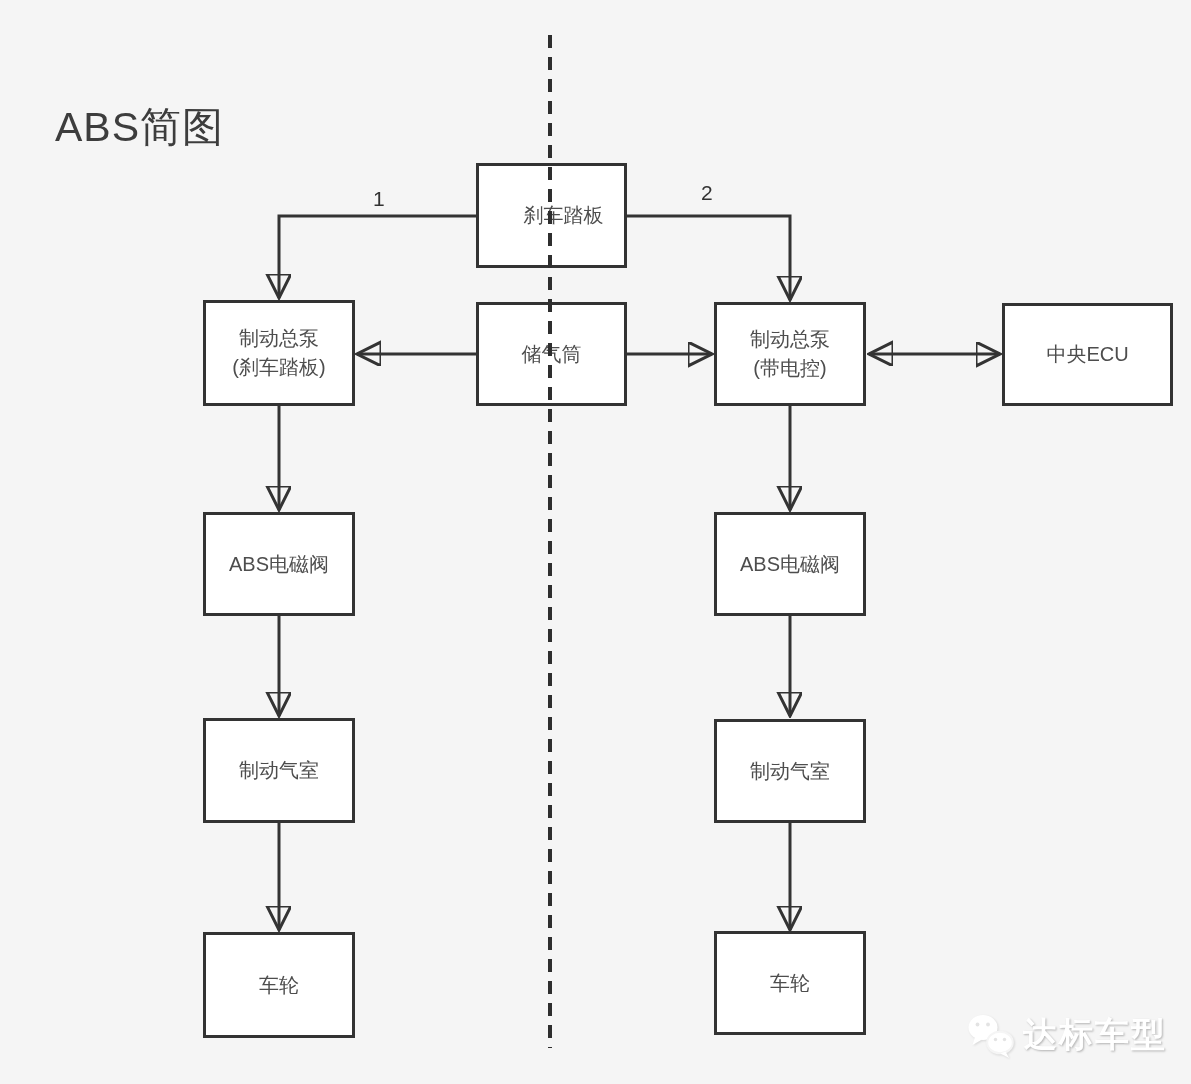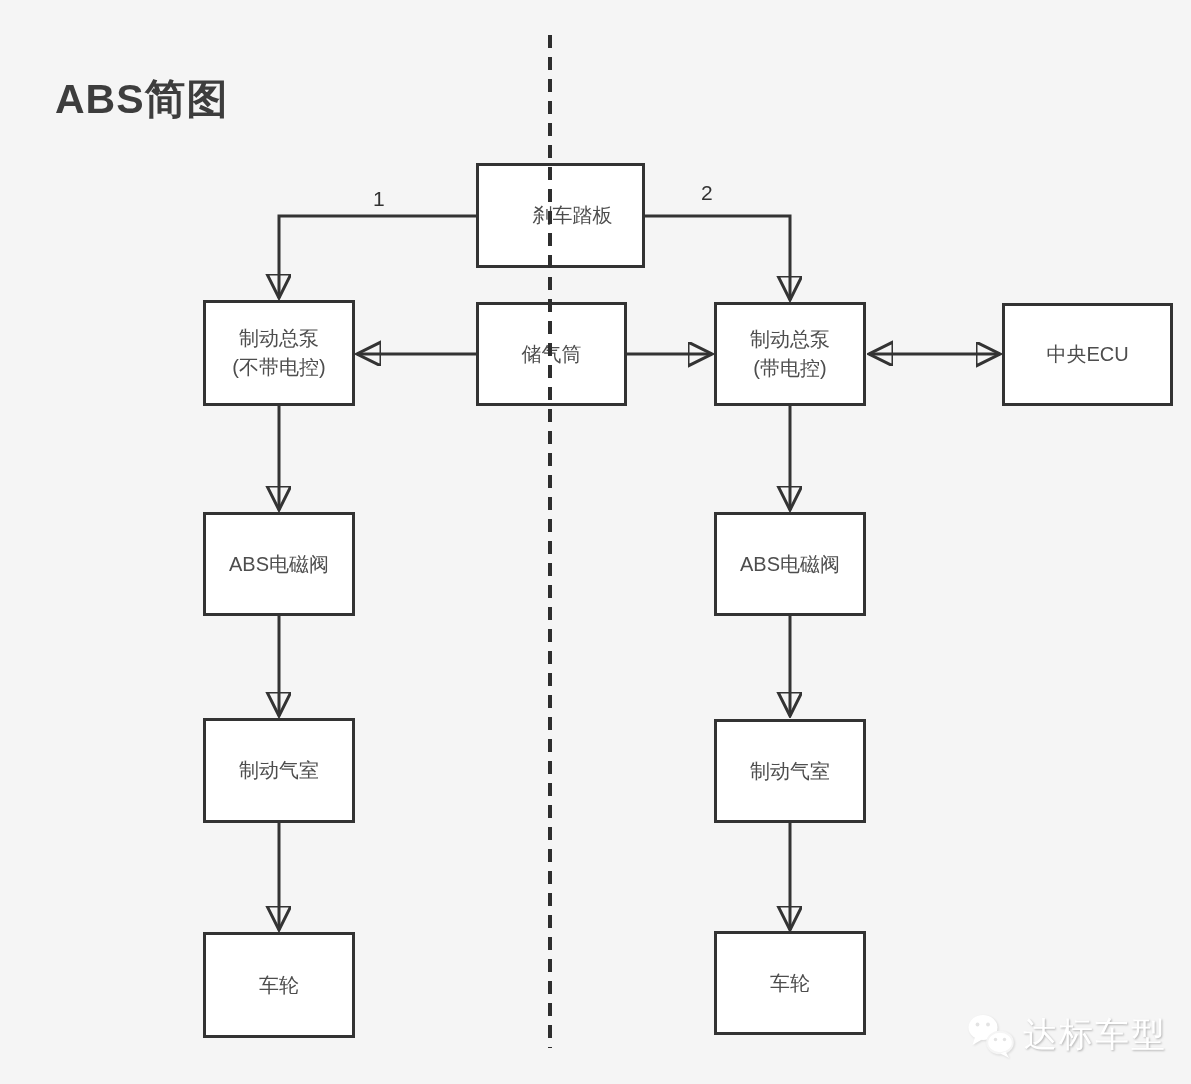--- a/index.html
+++ b/index.html
@@ -108,7 +108,7 @@
     <path d="M790,823 V930" marker-end="url(#arr)"></path>
   </svg>
 
-  <div class="title" style="left:55px; top:72px;font-weight:bold;">ABS简图</div>
+  <div class="title" style="left:55px; top:100px;">ABS简图</div>
 
   <div class="edge-label" style="left:373px; top:187px;">1</div>
   <div class="edge-label" style="left:701px; top:181px;">2</div>

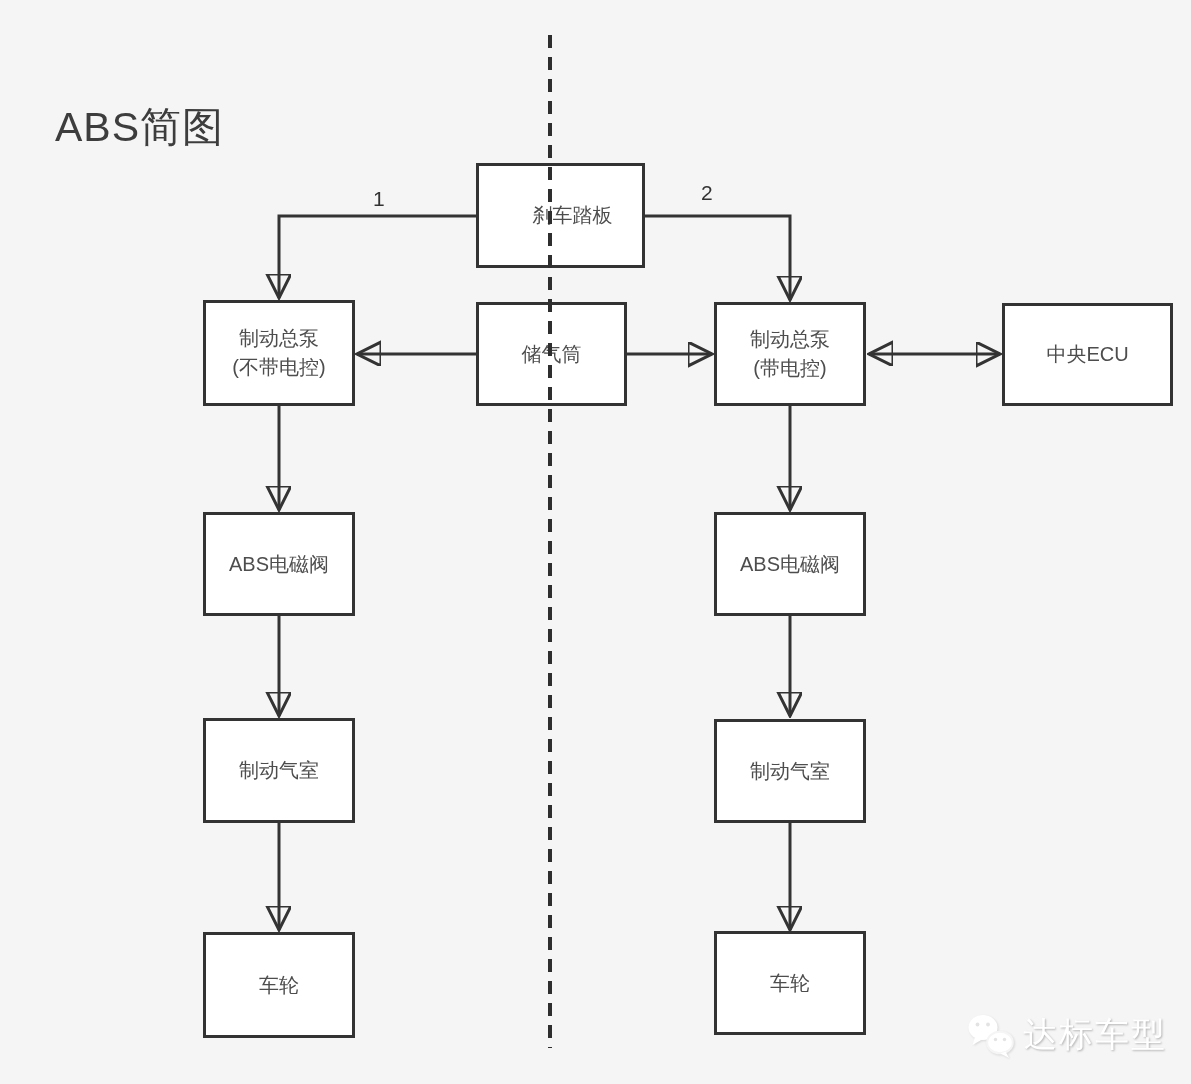--- a/index.html
+++ b/index.html
@@ -113,7 +113,7 @@
   <div class="edge-label" style="left:373px; top:187px;">1</div>
   <div class="edge-label" style="left:701px; top:181px;">2</div>
 
-  <div class="box" style="left:476px; top:163px; width:169px; height:105px;padding-left:24px;">
+  <div class="box" style="left:476px; top:163px; width:151px; height:105px;padding-left:24px;">
     <span>刹车踏板</span>
   </div>
 

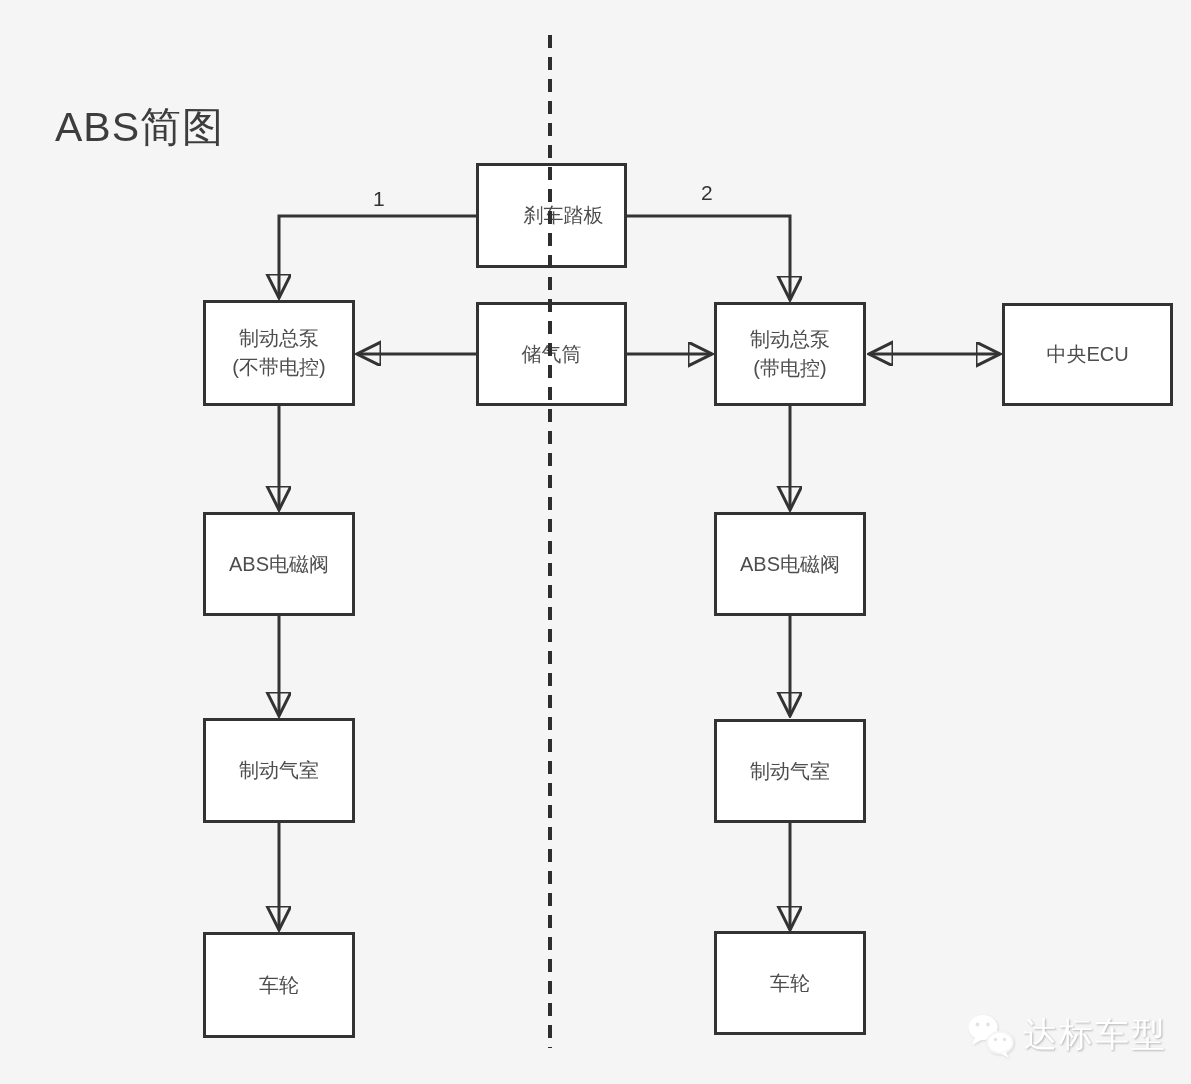--- a/index.html
+++ b/index.html
@@ -123,7 +123,7 @@
 
   <div class="box" style="left:203px; top:300px; width:152px; height:106px;">
     <span>制动总泵</span>
-    <span>(不带电控)</span>
+    <span>(刹车踏板)</span>
   </div>
 
   <div class="box" style="left:714px; top:302px; width:152px; height:104px;">

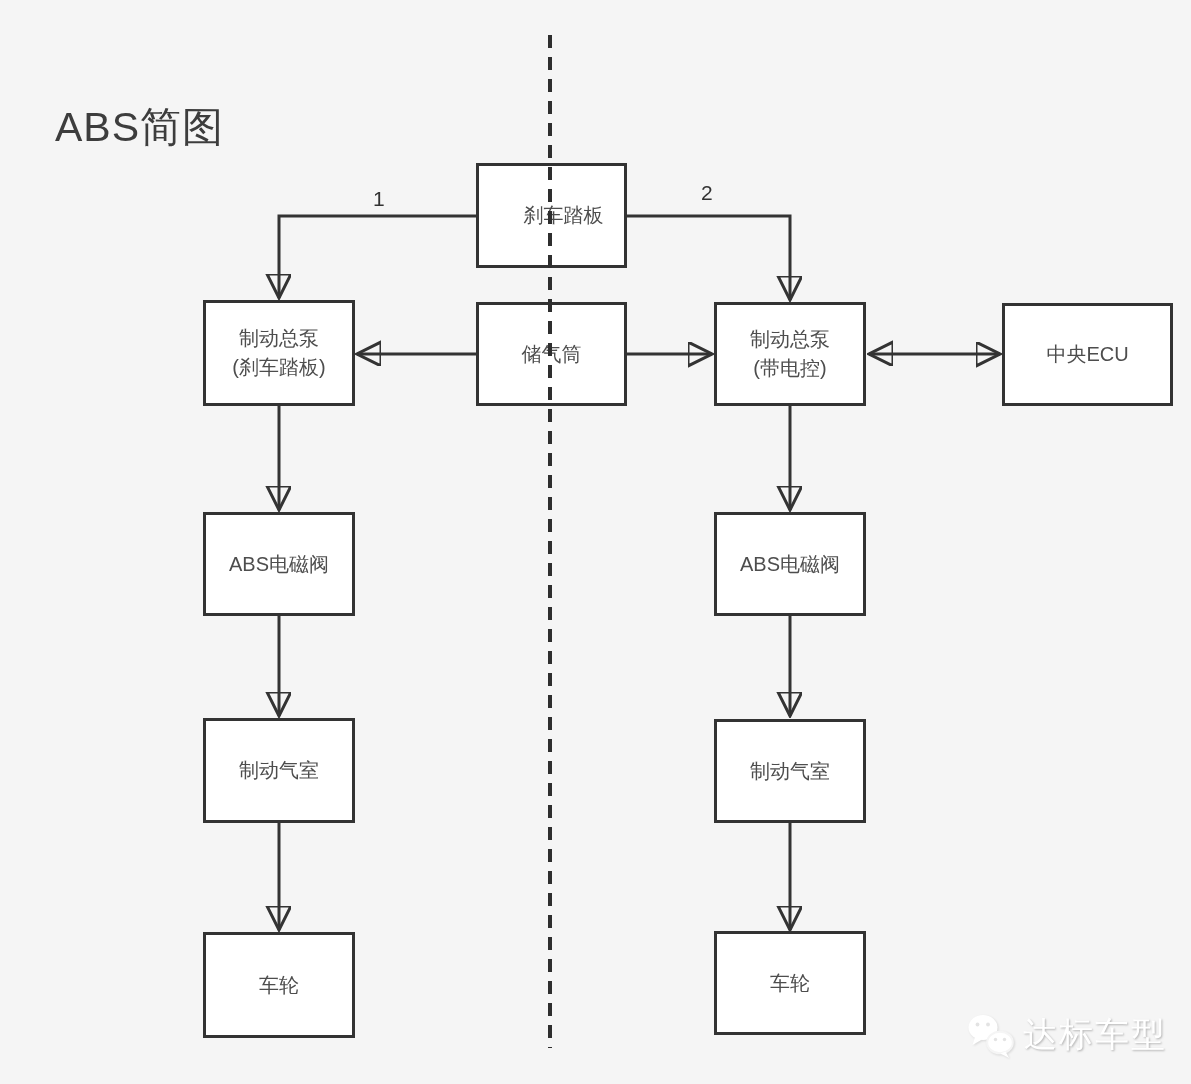--- a/index.html
+++ b/index.html
@@ -69,7 +69,7 @@
     z-index: 4;
     color: #ffffff;
     font-size: 34px;
-    font-weight: 400;
+    font-weight: 700;
     letter-spacing: 2px;
     text-shadow: 1px 1px 2px rgba(0,0,0,0.16);
     filter: drop-shadow(1px 1px 1px rgba(0,0,0,0.12));

